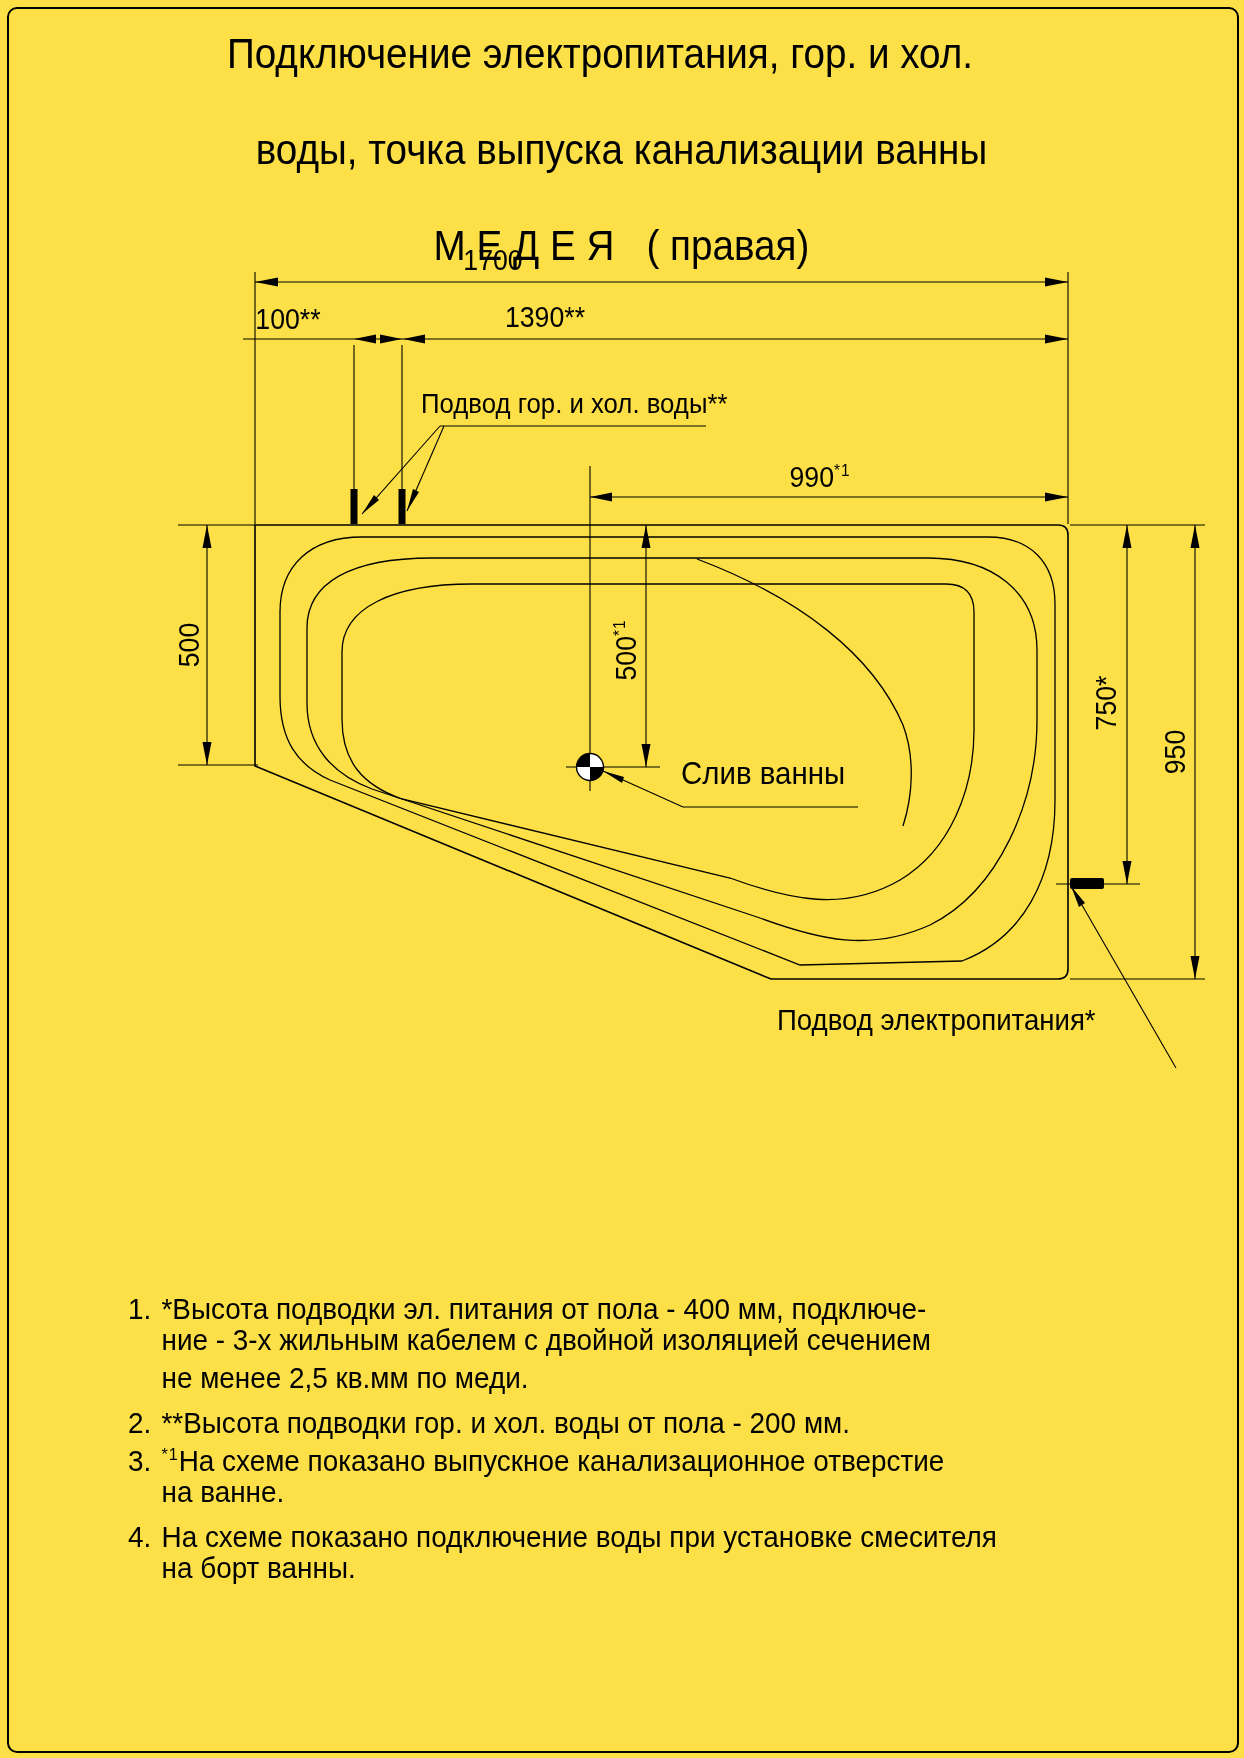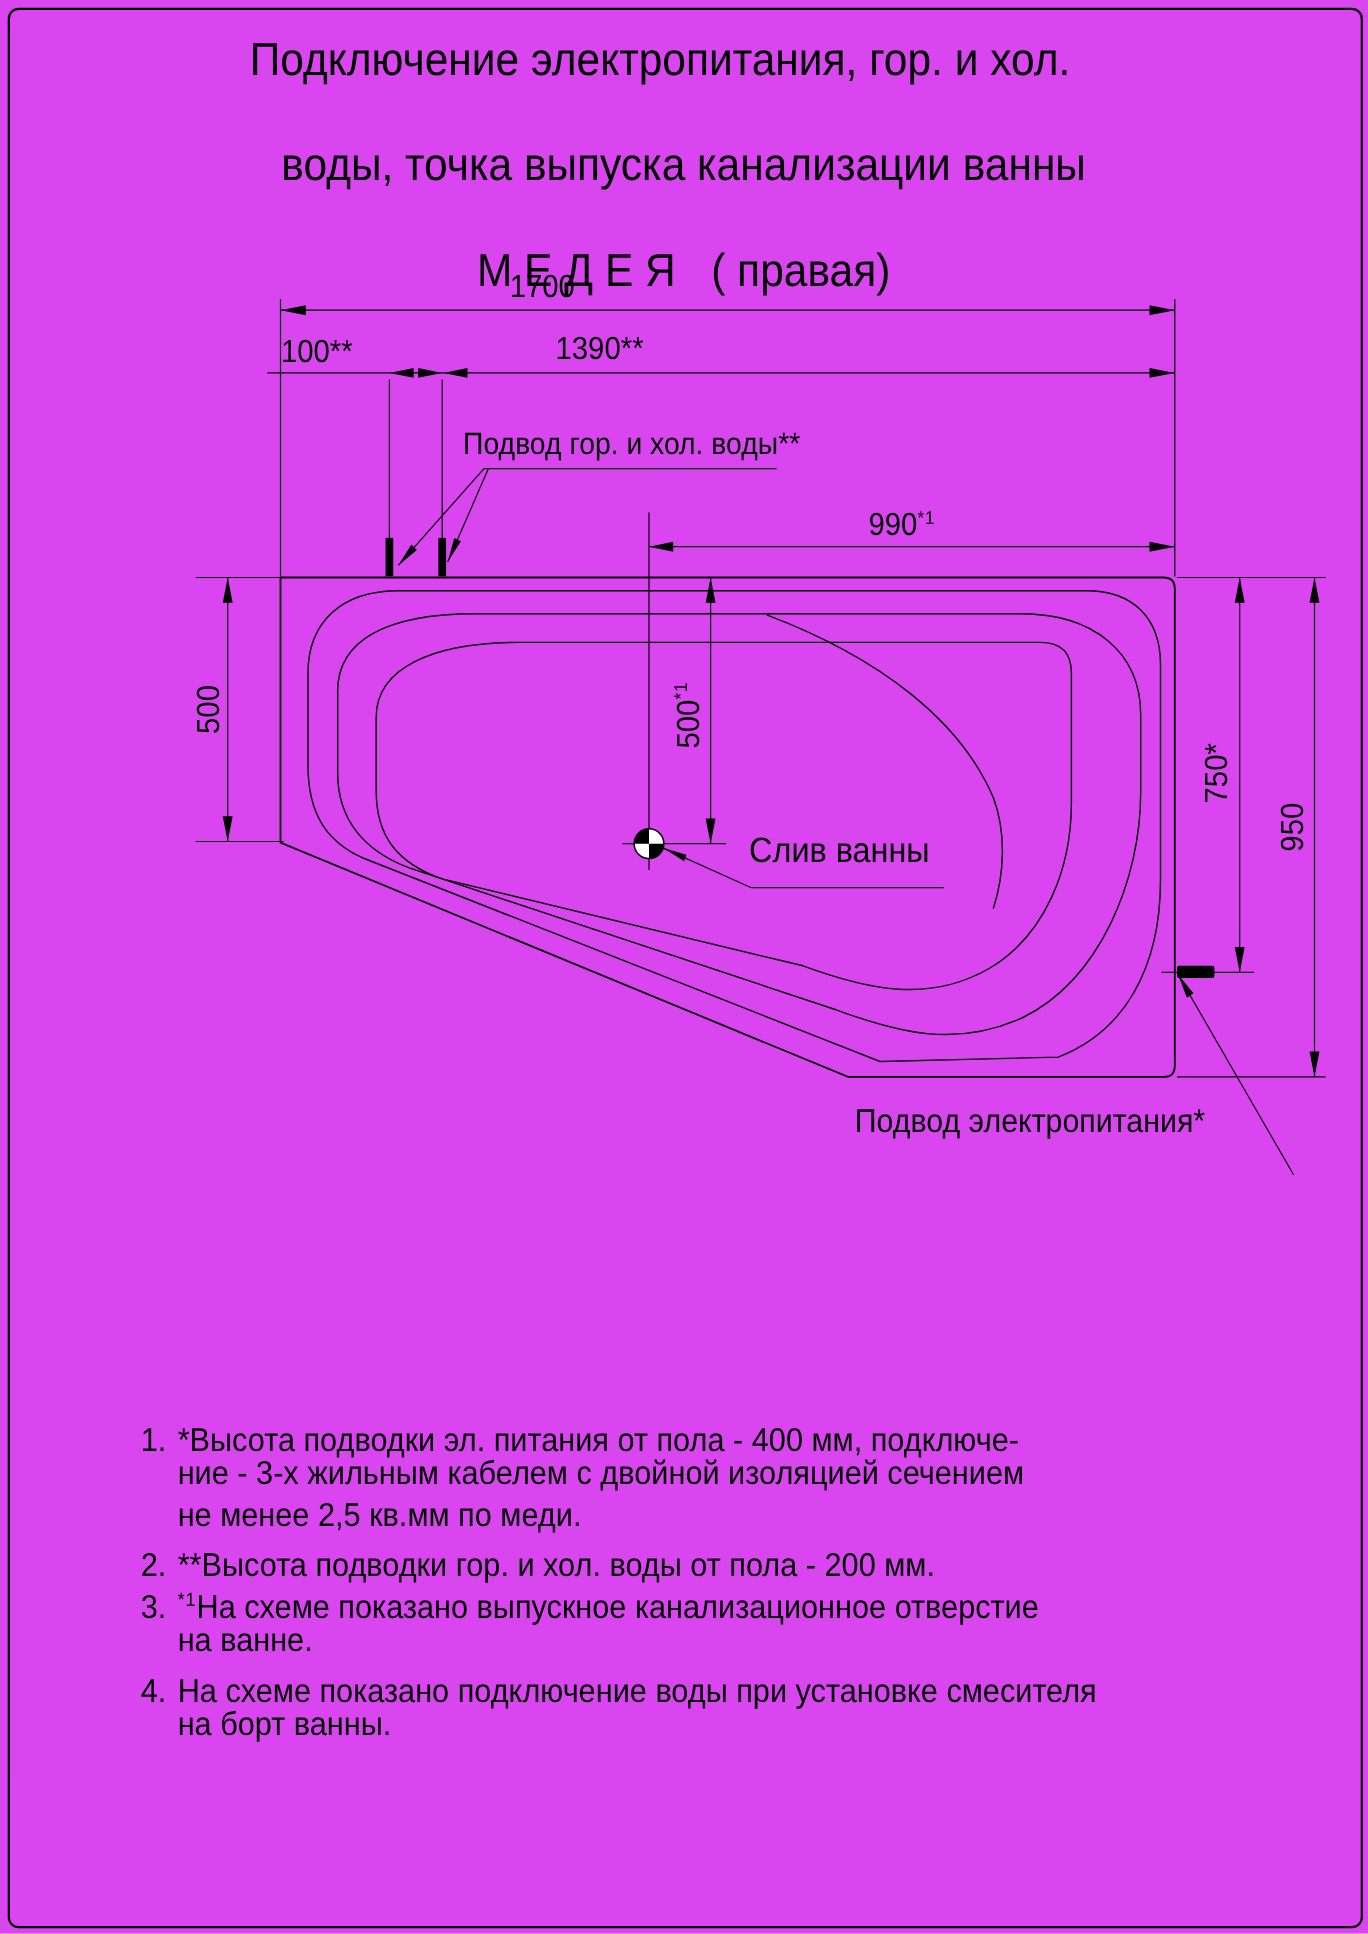--- a/index.html
+++ b/index.html
@@ -4,7 +4,7 @@
 <style>
   html,body{margin:0;padding:0;background:#ffffff;}
   .page{
-    position:relative;width:1244px;height:1758px;background:#d946ef;
+    position:relative;width:1244px;height:1758px;background:#fde047;
     font-family:"Liberation Sans", sans-serif;color:#000;overflow:hidden;
   }
   .page-border{

